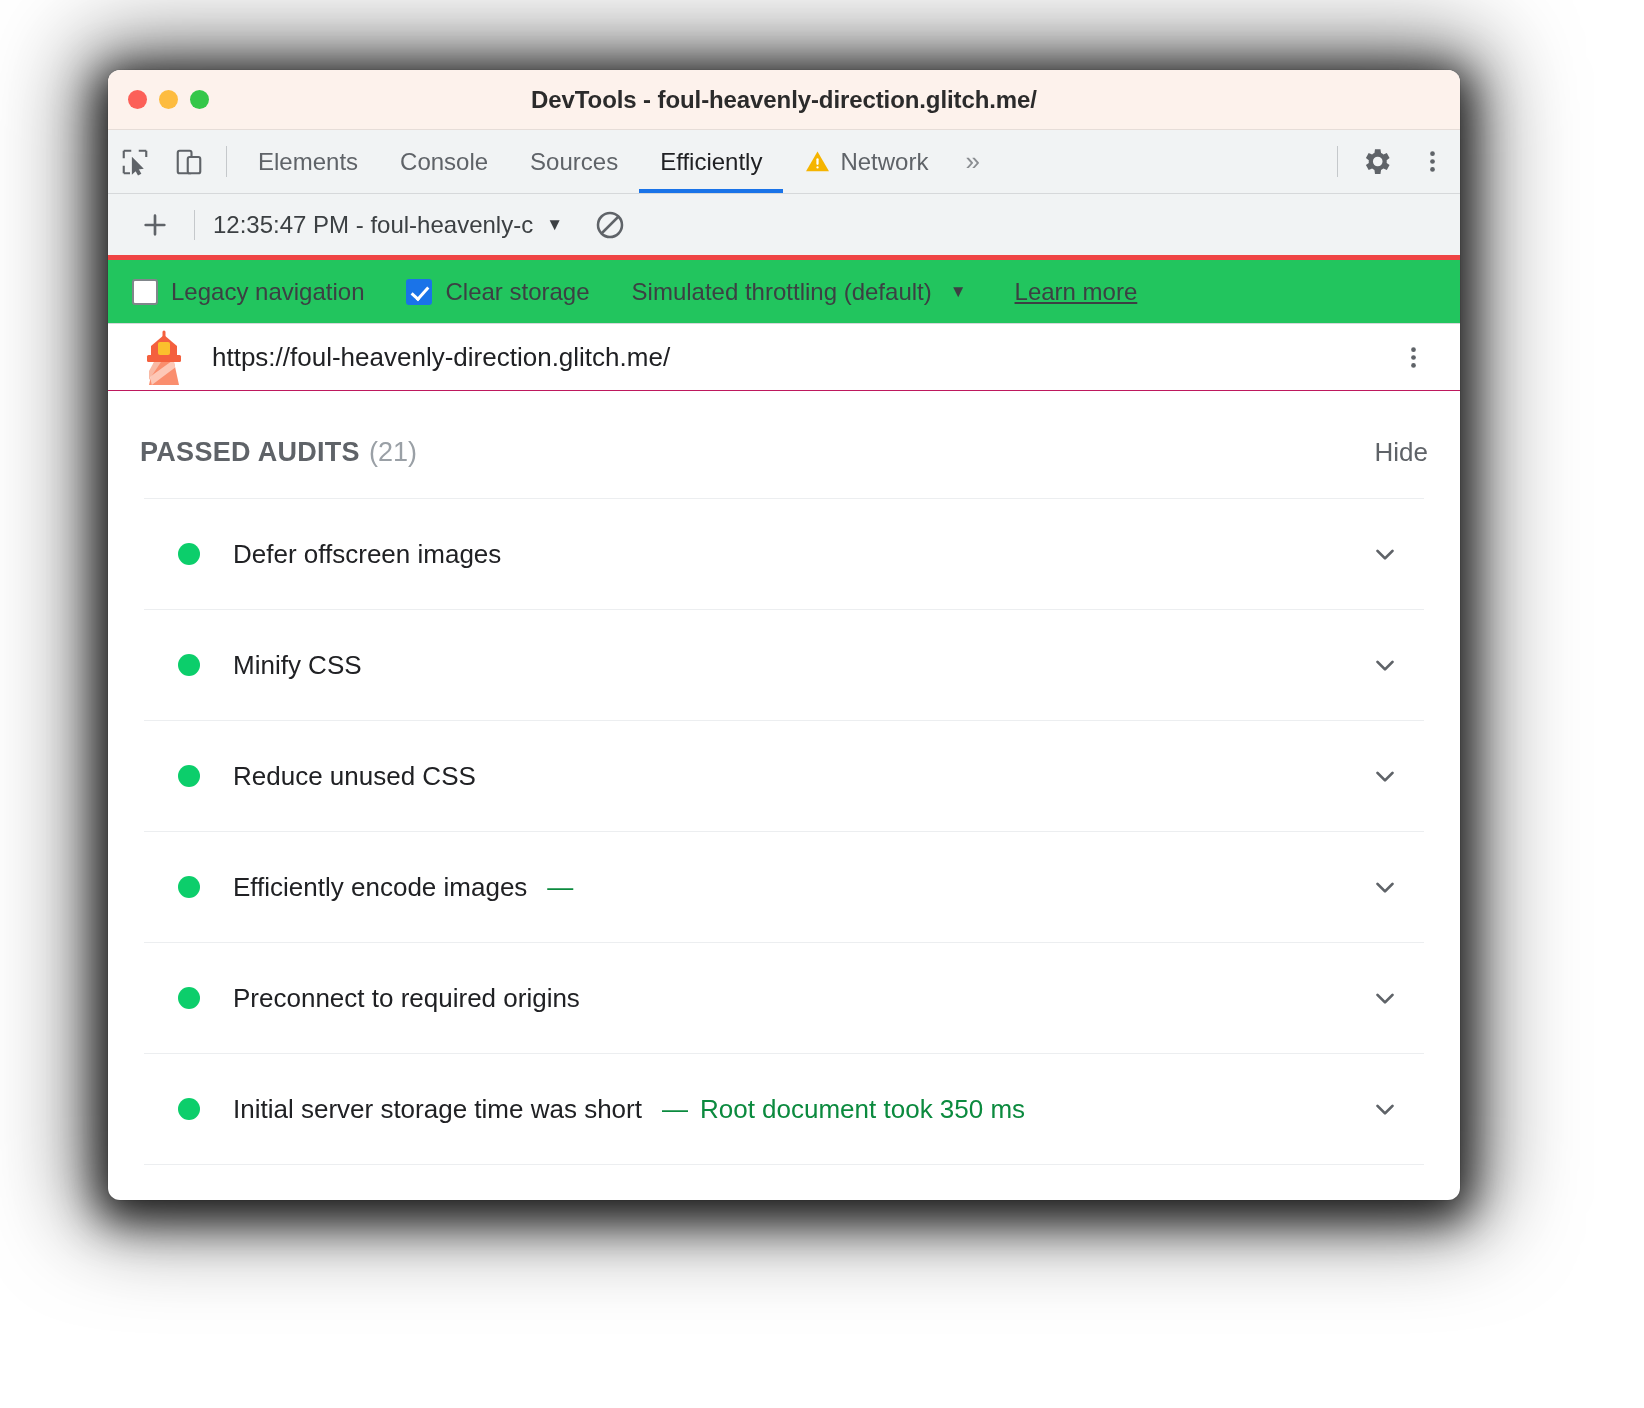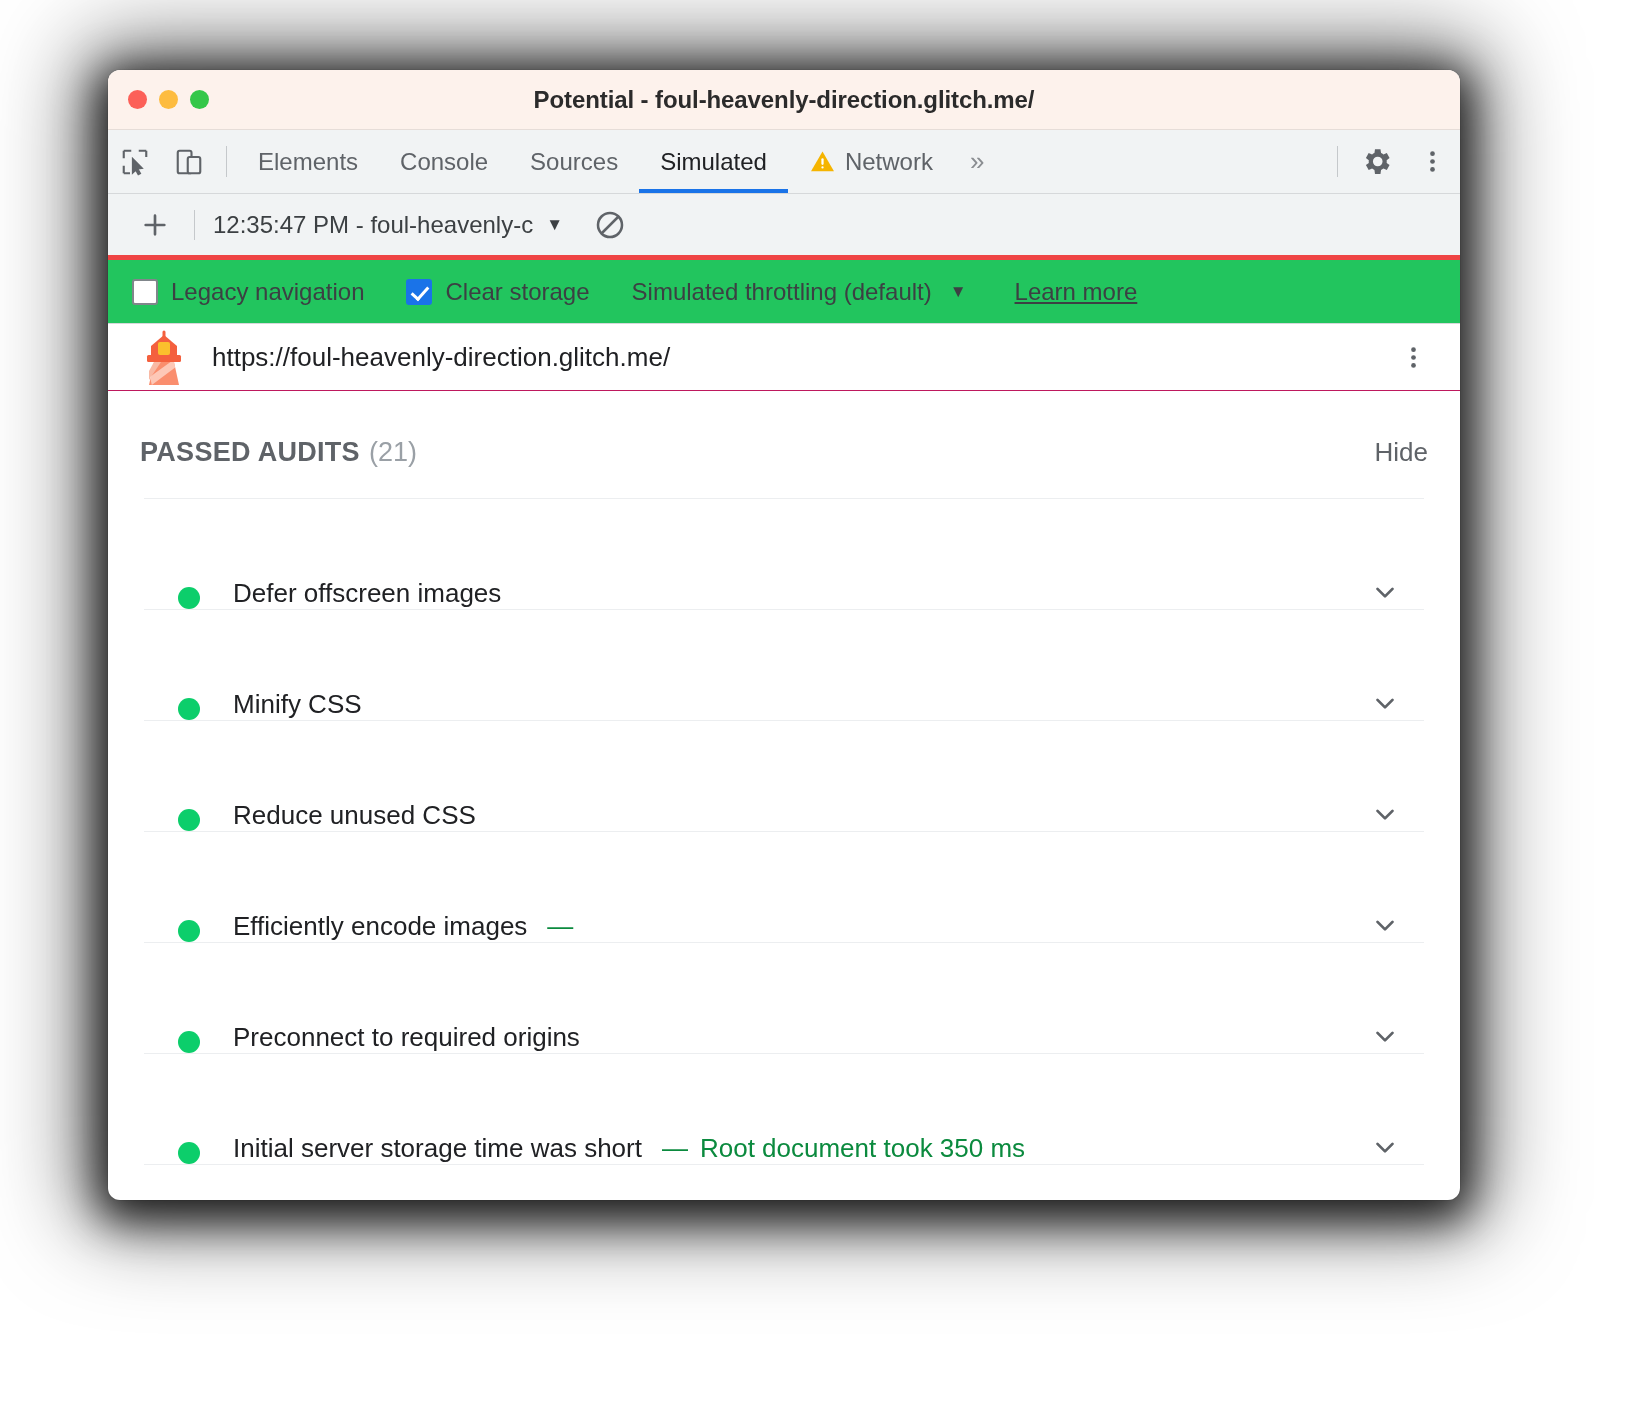--- a/index.html
+++ b/index.html
@@ -285,7 +285,7 @@
         <span class="light yellow"></span>
         <span class="light green"></span>
       </div>
-      <div class="title-text">Potential - foul-heavenly-direction.glitch.me/</div>
+      <div class="title-text">DevTools - foul-heavenly-direction.glitch.me/</div>
     </div>
 
     <div class="tabbar">

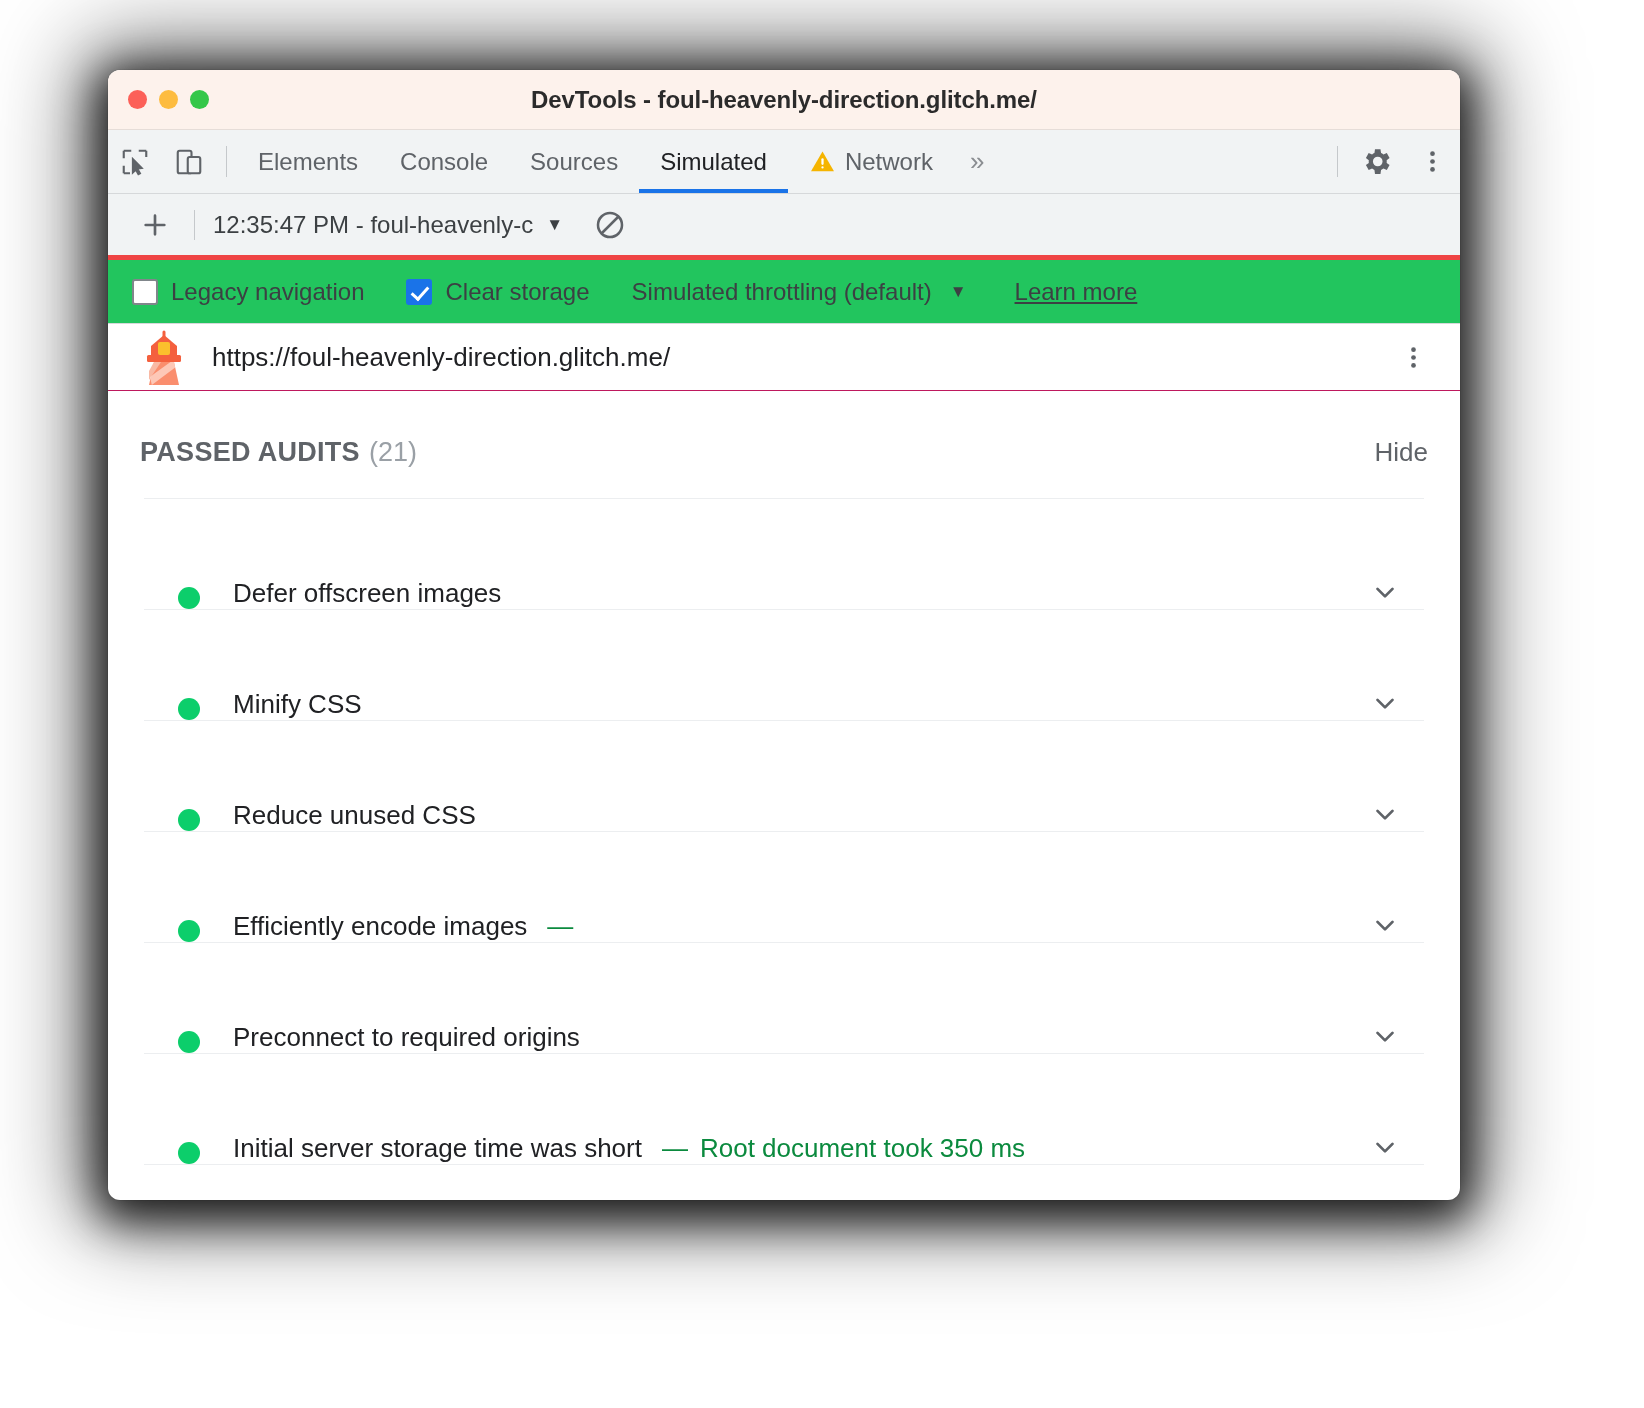--- a/index.html
+++ b/index.html
@@ -313,7 +313,7 @@
         <span>Sources</span>
       </div>
       <div class="tab active">
-        <span>Simulated</span>
+        <span>Efficiently</span>
       </div>
       <div class="tab">
         <span style="display:flex;align-items:center;">

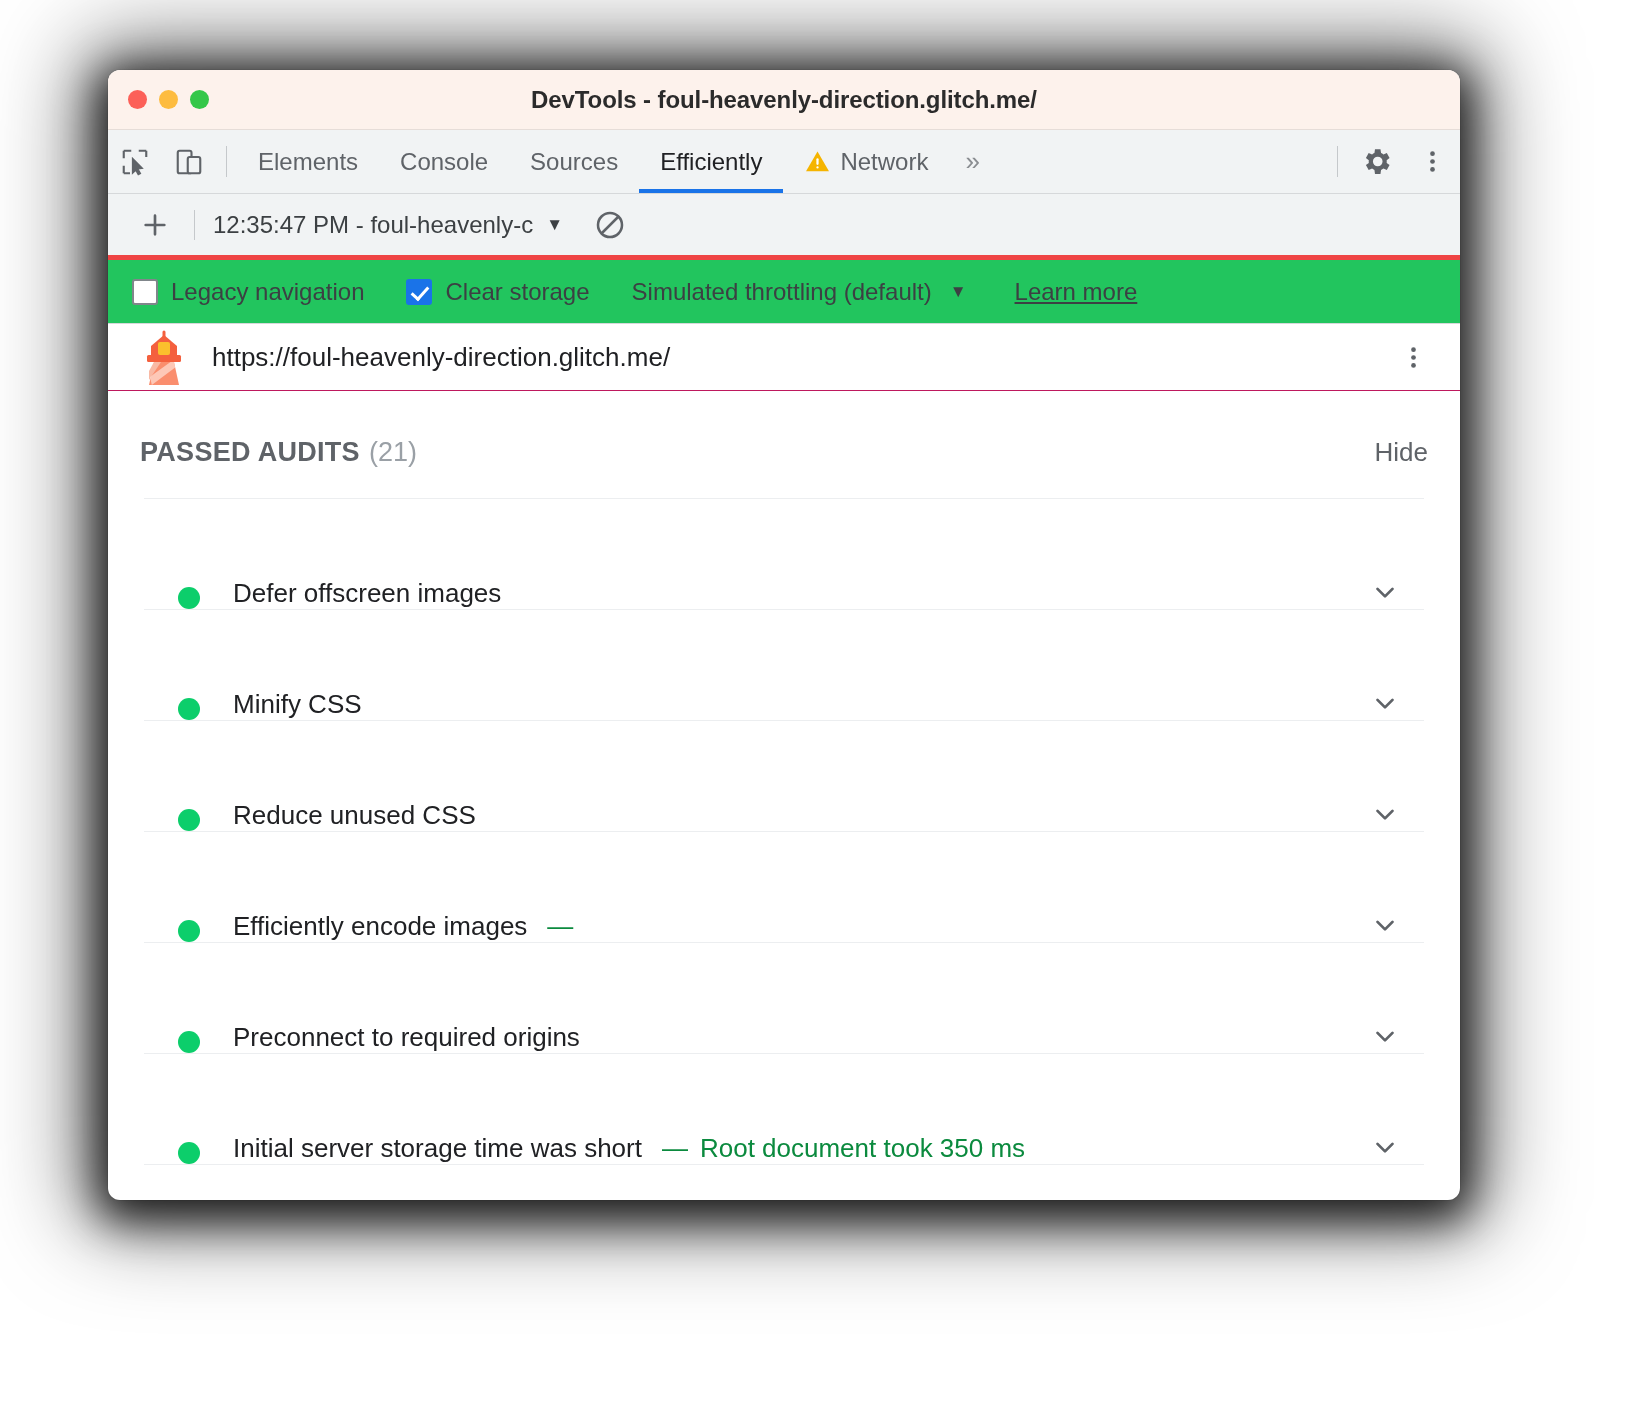--- a/index.html
+++ b/index.html
@@ -238,7 +238,7 @@
   }
   .audit-list { padding: 0 8px; }
   .audit-row {
-    display: flex; align-items: flex-end;
+    display: flex; align-items: center;
     height: 111px;
     border-top: 1px solid #eceef0;
     padding-left: 34px;

